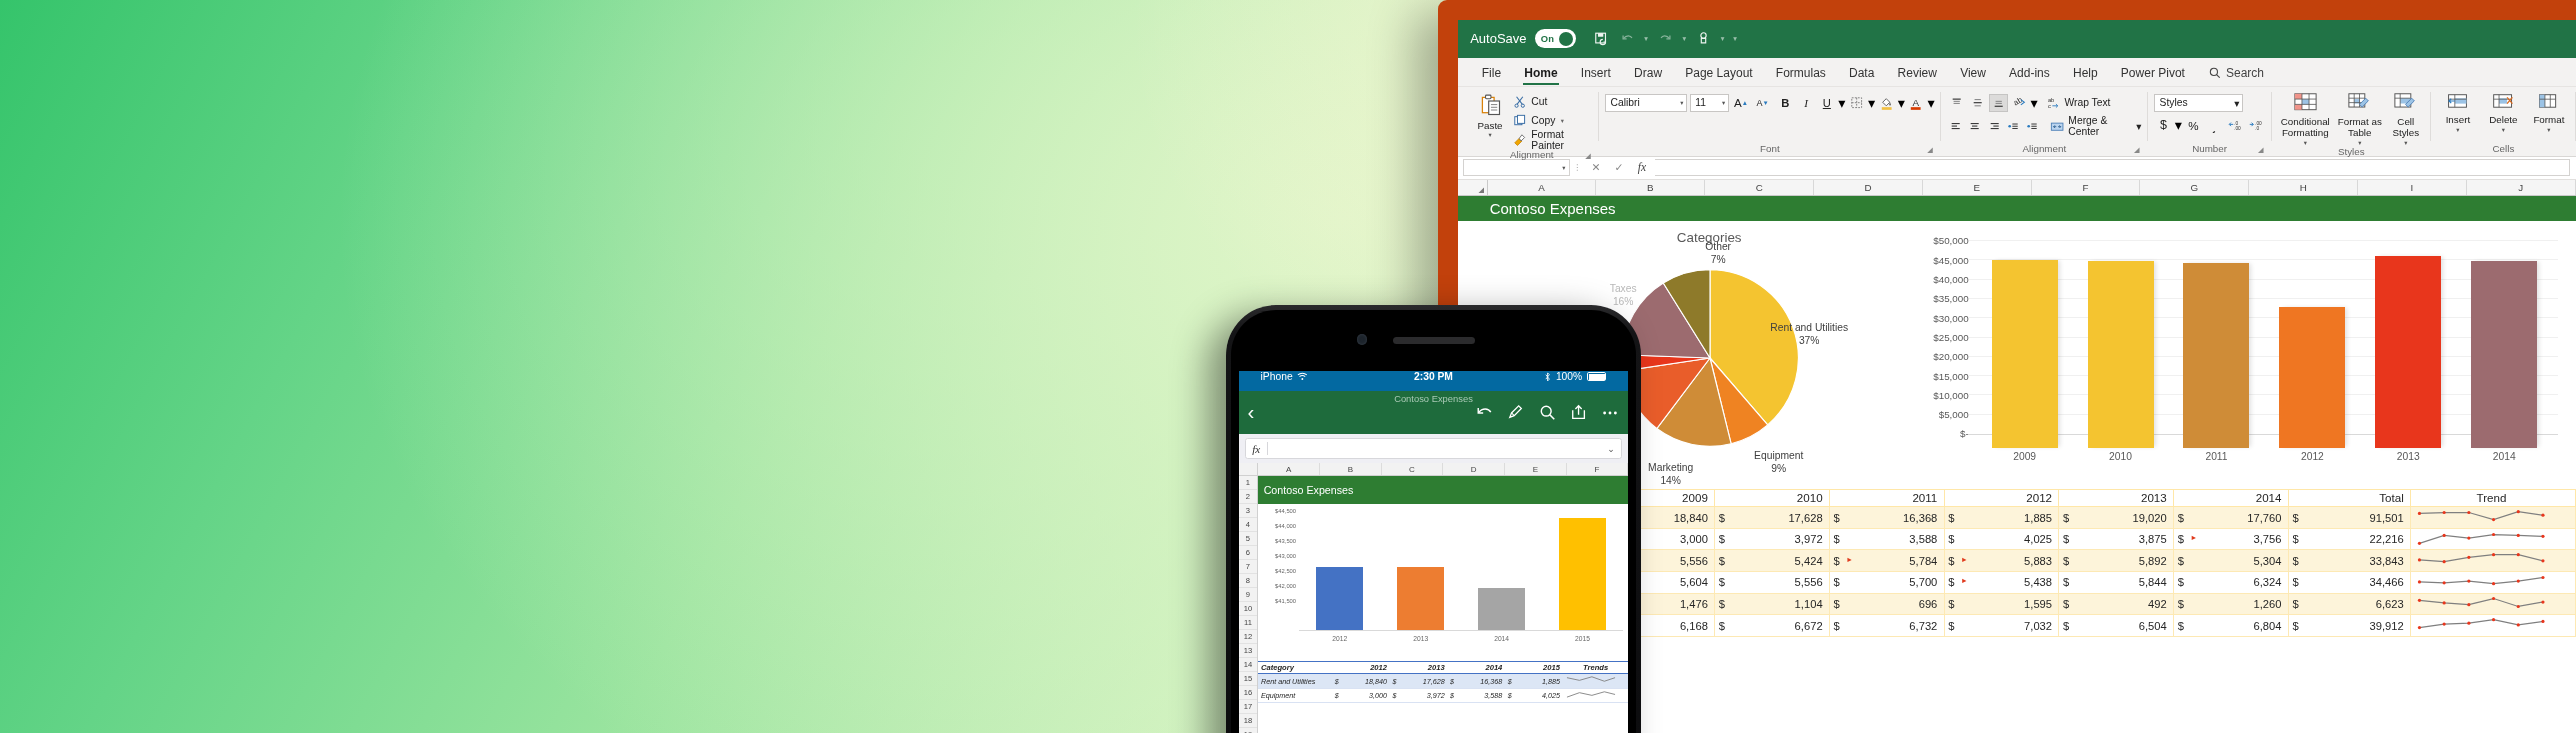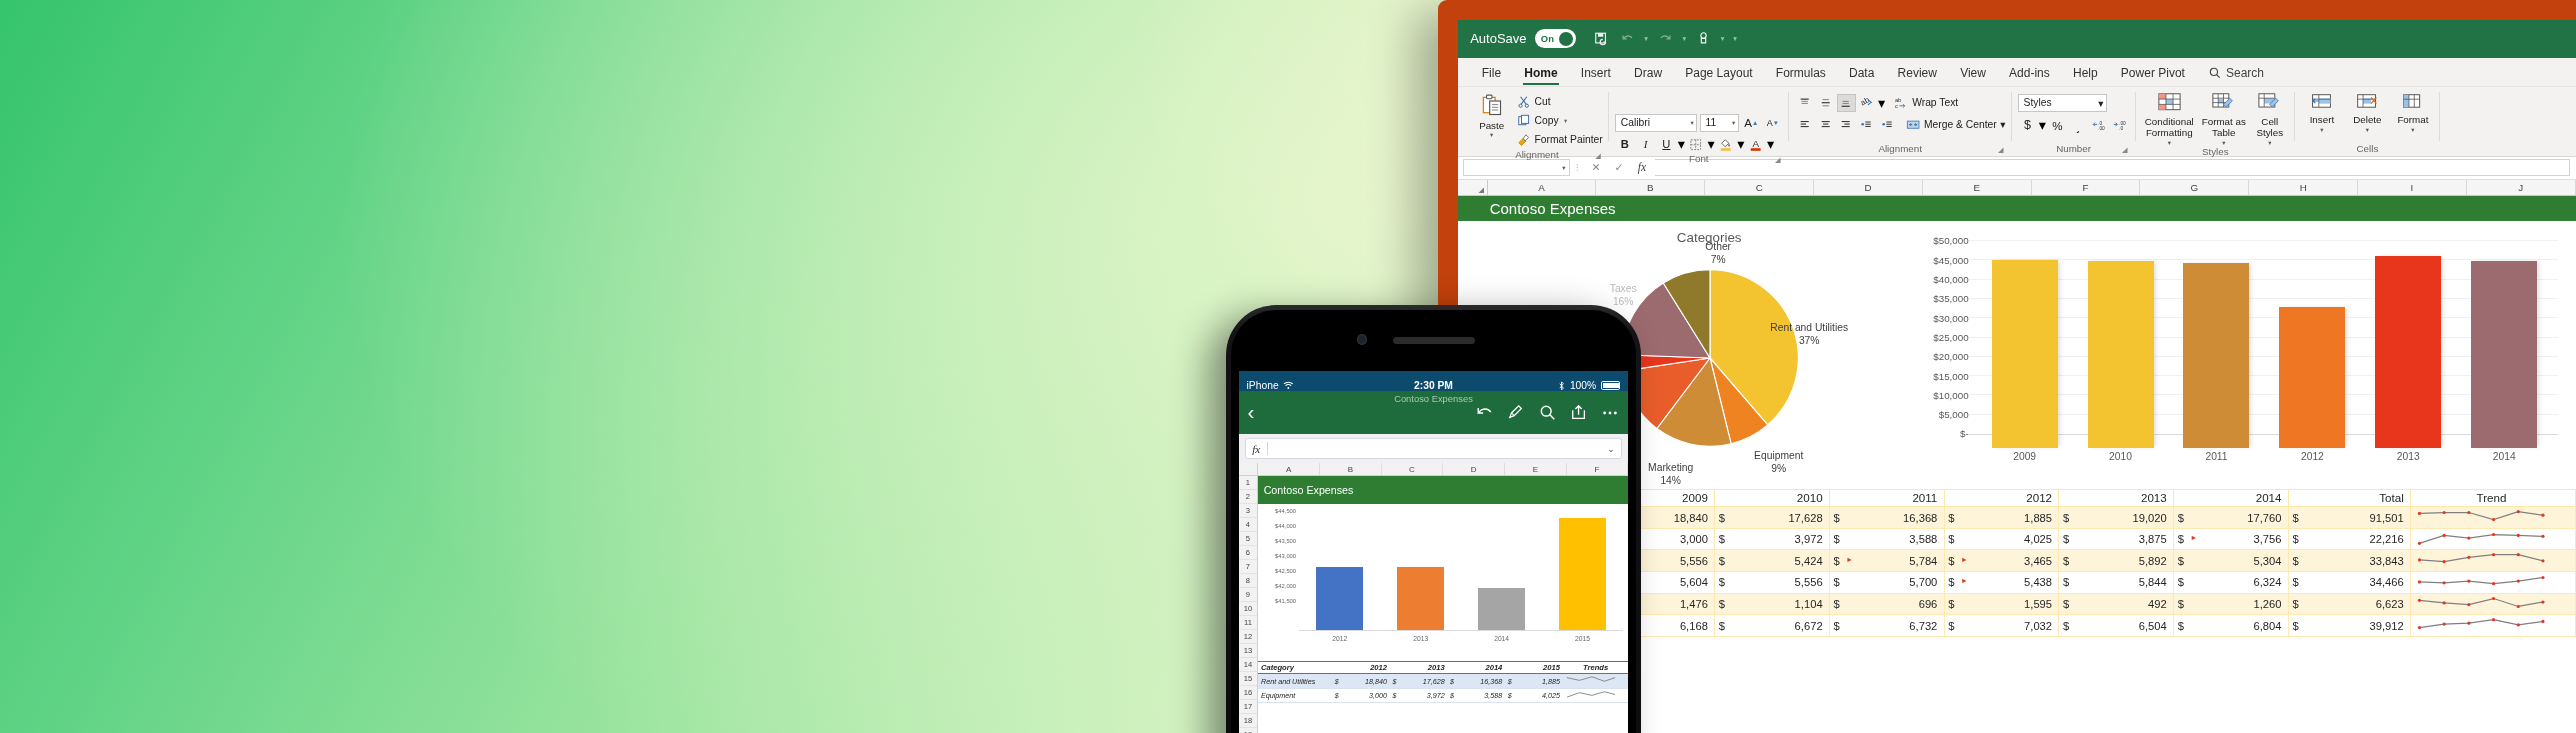--- a/index.html
+++ b/index.html
@@ -335,7 +335,7 @@
       </div>
 
       <div class="rgroup">
-        <div class="rgroup-body" style="flex-direction:column;gap:3.6px;padding-top:3.6px;margin-top:20px;">
+        <div class="rgroup-body" style="flex-direction:row;gap:3.6px;padding-top:3.6px;">
           <div style="display:flex;align-items:center;gap:2.7px;">
             <div class="fontbox">
               <span>Calibri</span>

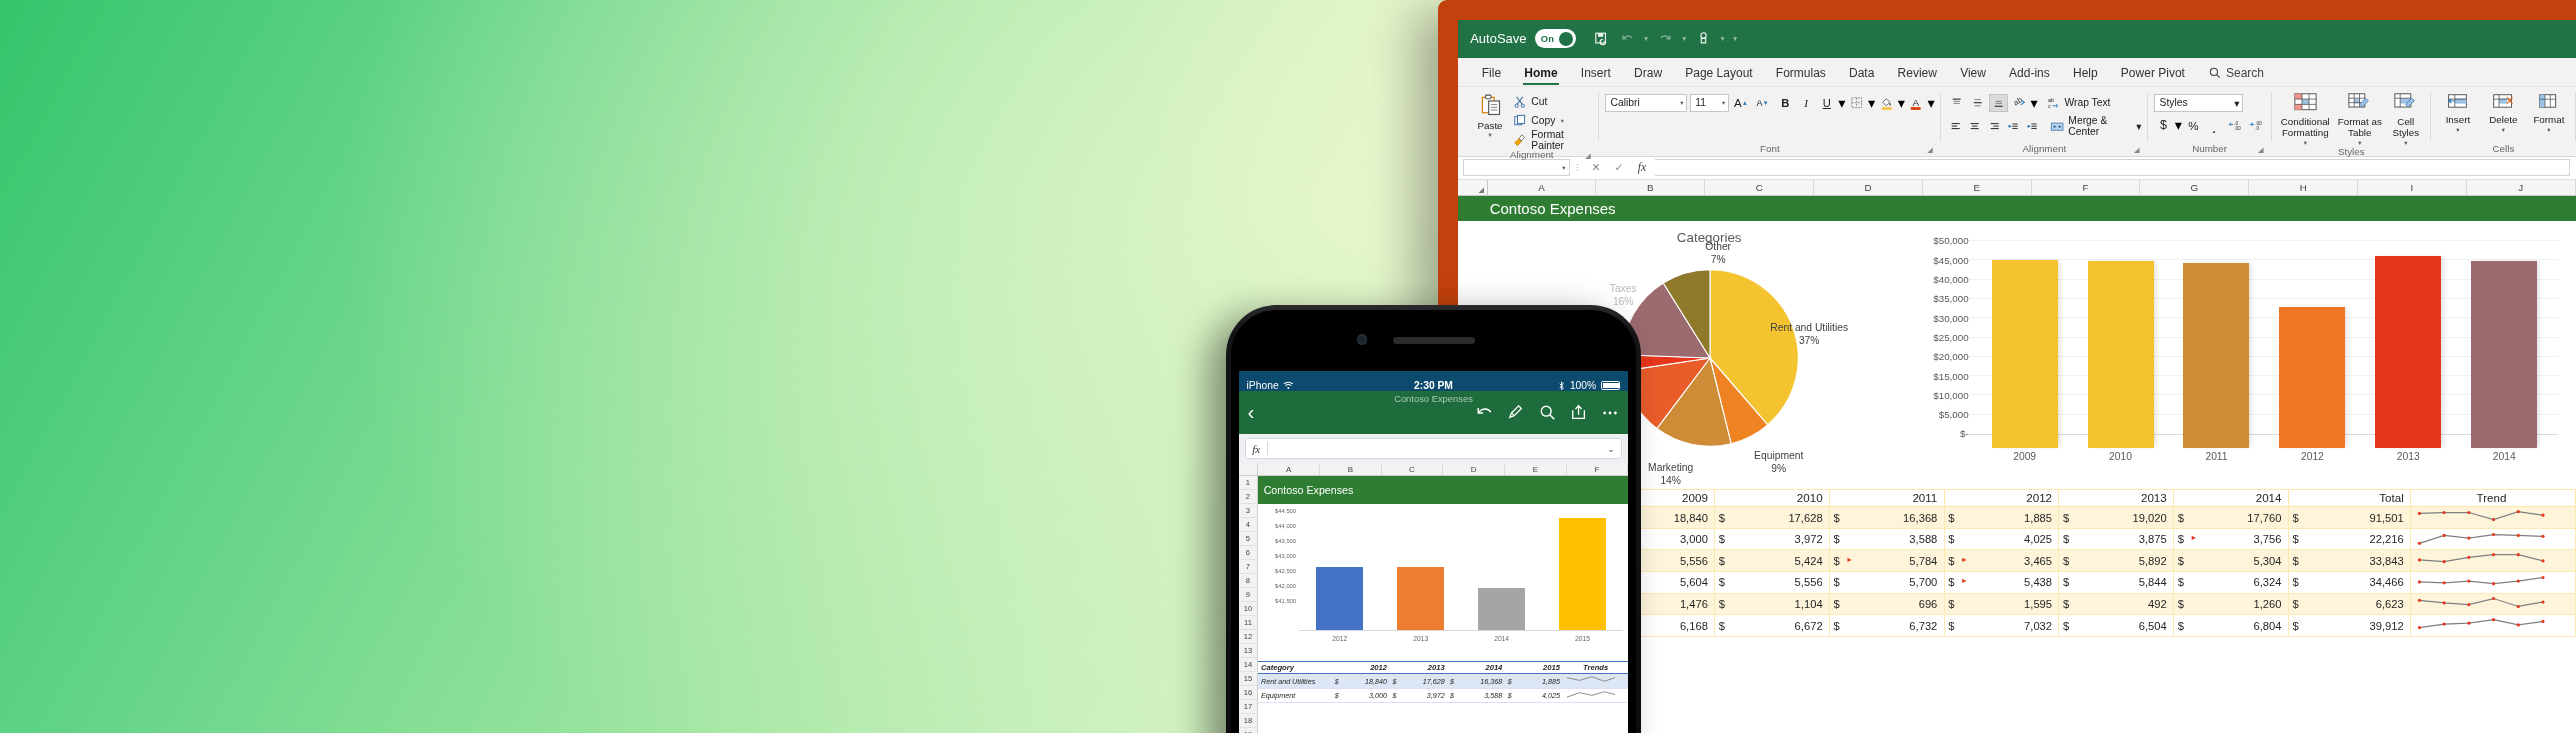--- a/index.html
+++ b/index.html
@@ -162,7 +162,7 @@
   .ip-cam{position:absolute;left:50%;top:24px;margin-left:-77px;width:10.7px;height:10.7px;border-radius:50%;background:#1d242c;box-shadow:inset 0 0 2.7px #39414a;}
   .ip-screen{position:absolute;left:7.2px;right:7.2px;top:61px;bottom:0;background:#fff;overflow:hidden;}
 
-  .ip-status{height:19.7px;background:#0c4a6e;display:flex;align-items:flex-end;padding:0 8px;color:#fff;font-size:10.3px;position:relative;}
+  .ip-status{height:19.7px;background:#0369a1;display:flex;align-items:flex-start;padding:0 22px;color:#fff;font-size:10.3px;position:relative;}
   .ip-status .left{display:flex;align-items:center;gap:4.5px;}
   .ip-status .mid{position:absolute;left:0;right:0;text-align:center;font-size:10.3px;font-weight:bold;}
   .ip-status .right{margin-left:auto;display:flex;align-items:center;gap:4.5px;z-index:2;}

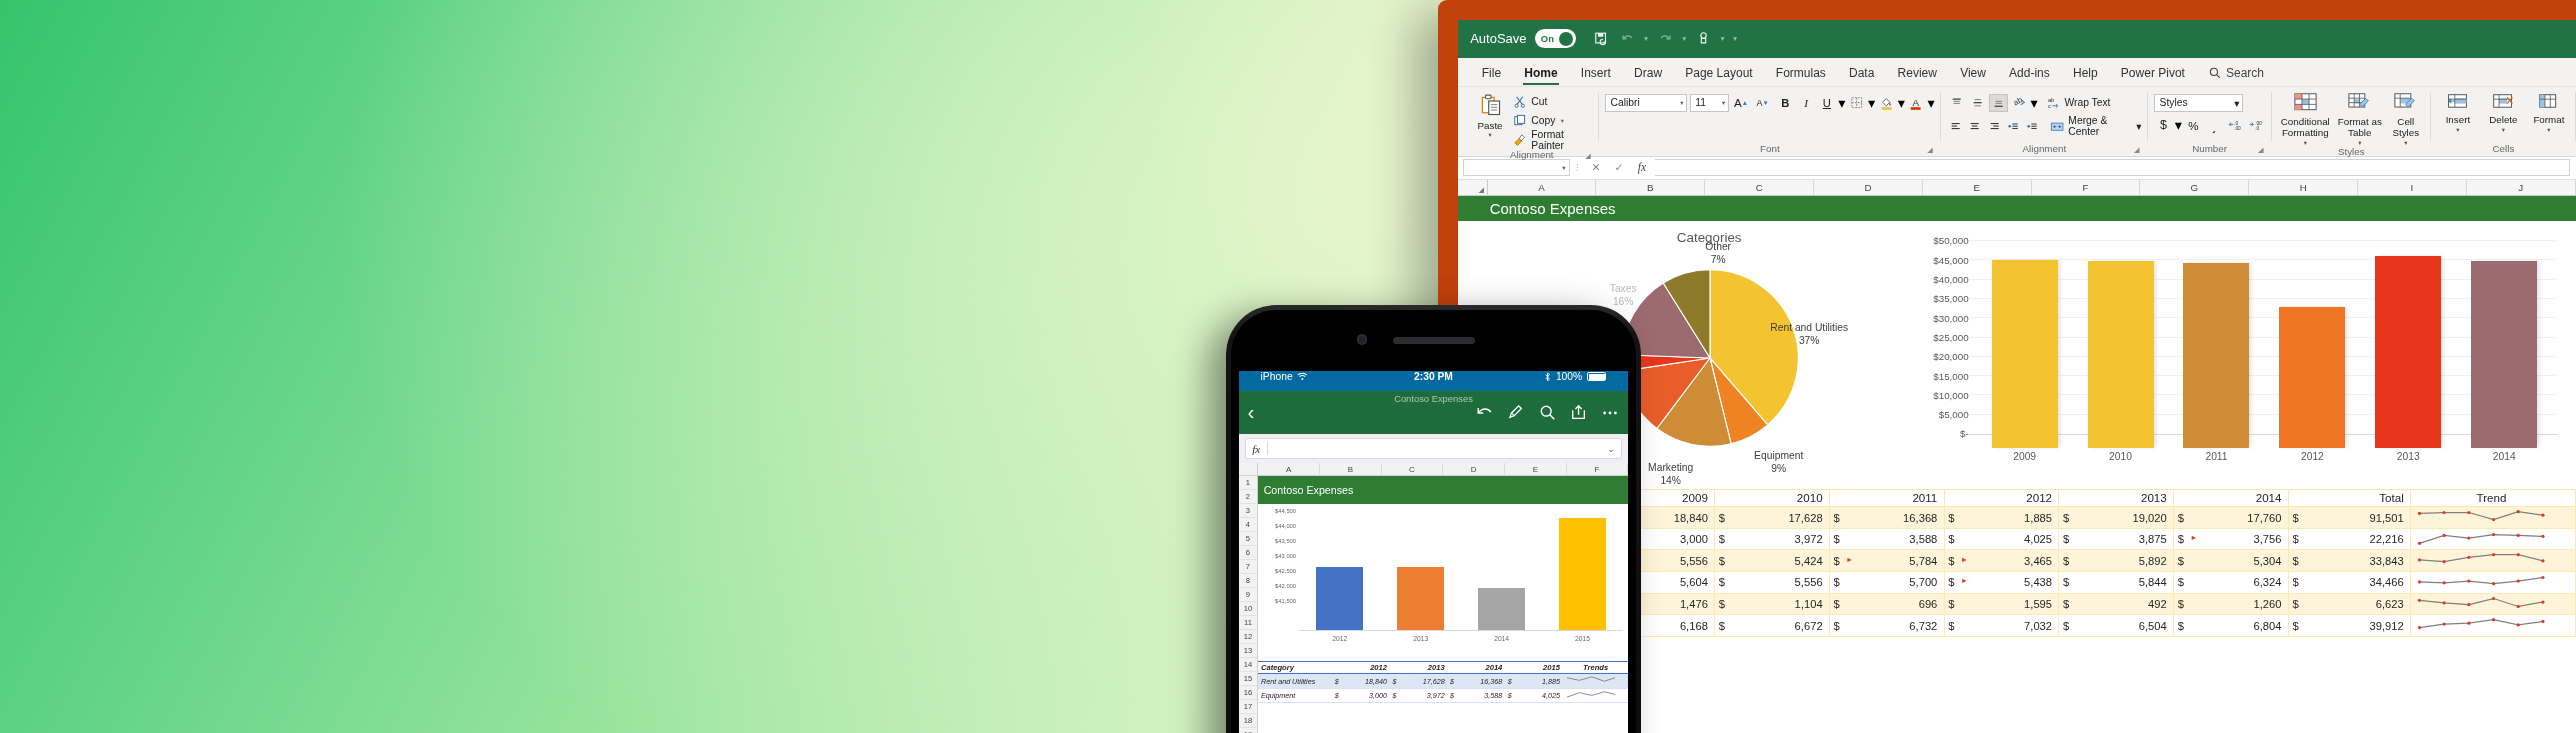--- a/index.html
+++ b/index.html
@@ -836,7 +836,7 @@
             <td><span class="cur">$</span><span class="val">5,556</span></td>
             <td><span class="cur">$</span><span class="val">5,424</span></td>
             <td><span class="cur">$</span><span class="val">5,784</span><span class="flag">►</span></td>
-            <td><span class="cur">$</span><span class="val">3,465</span><span class="flag">►</span></td>
+            <td><span class="cur">$</span><span class="val">5,883</span><span class="flag">►</span></td>
             <td><span class="cur">$</span><span class="val">5,892</span></td>
             <td><span class="cur">$</span><span class="val">5,304</span></td>
             <td><span class="cur">$</span><span class="val">33,843</span></td>

